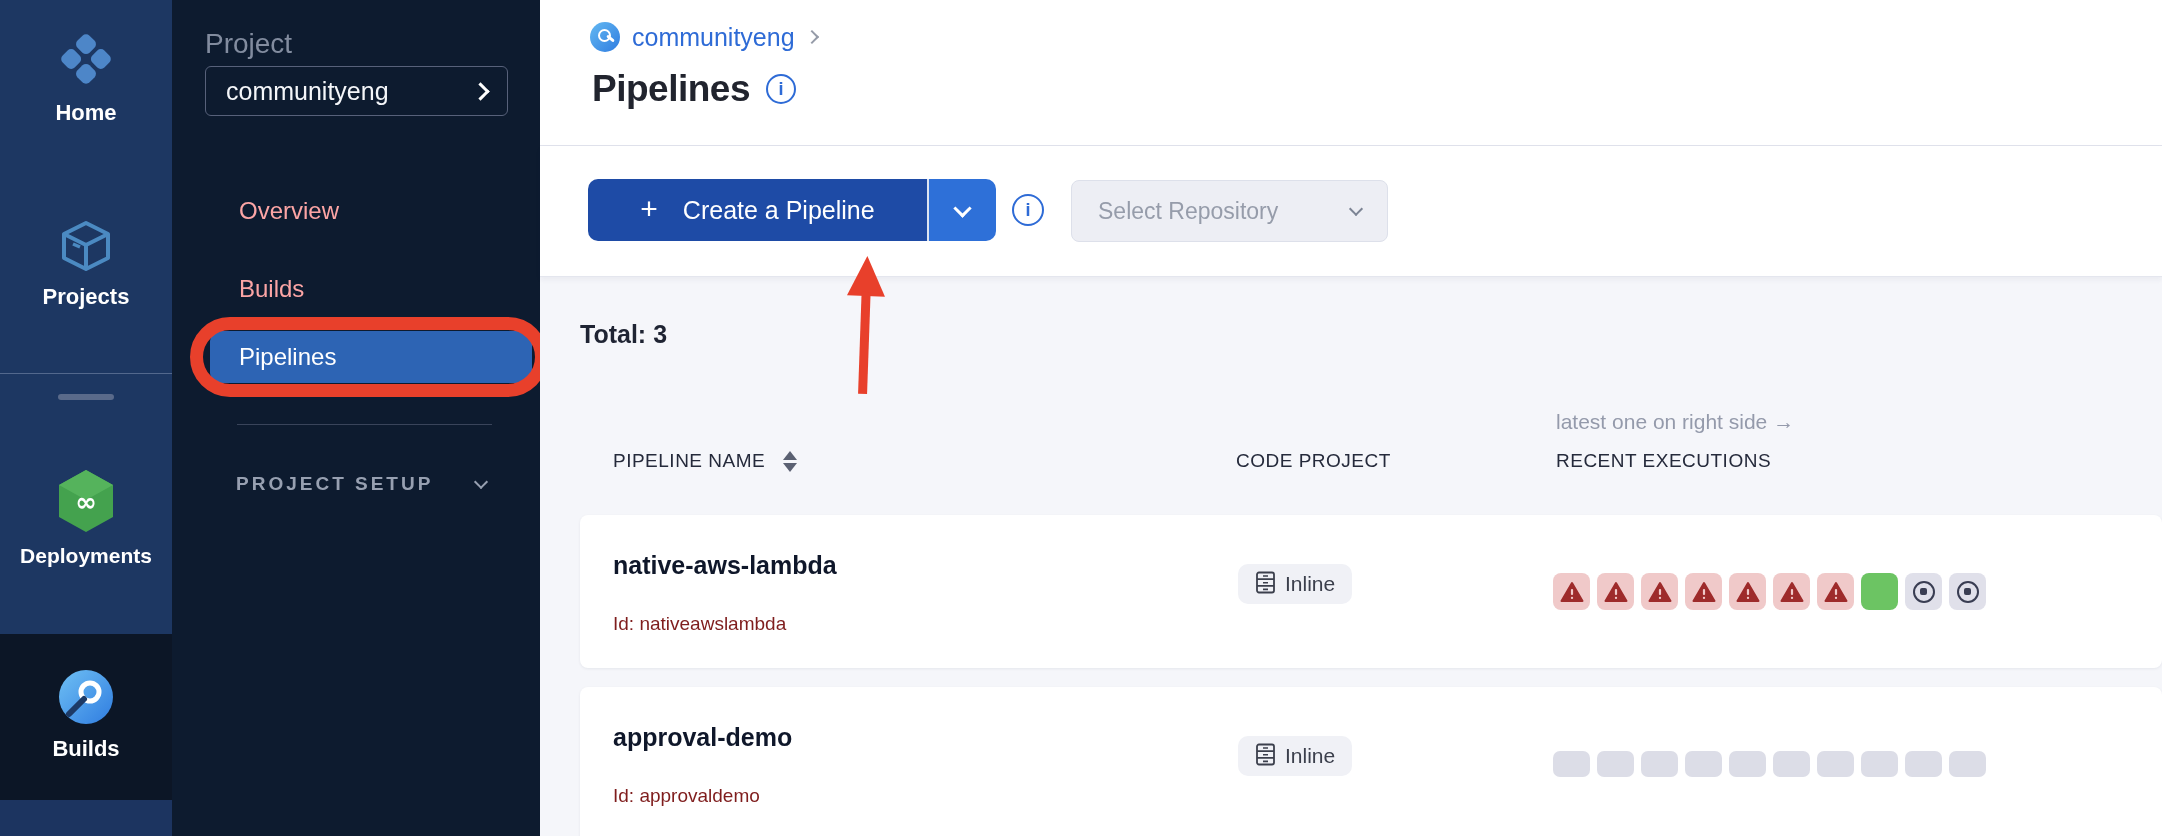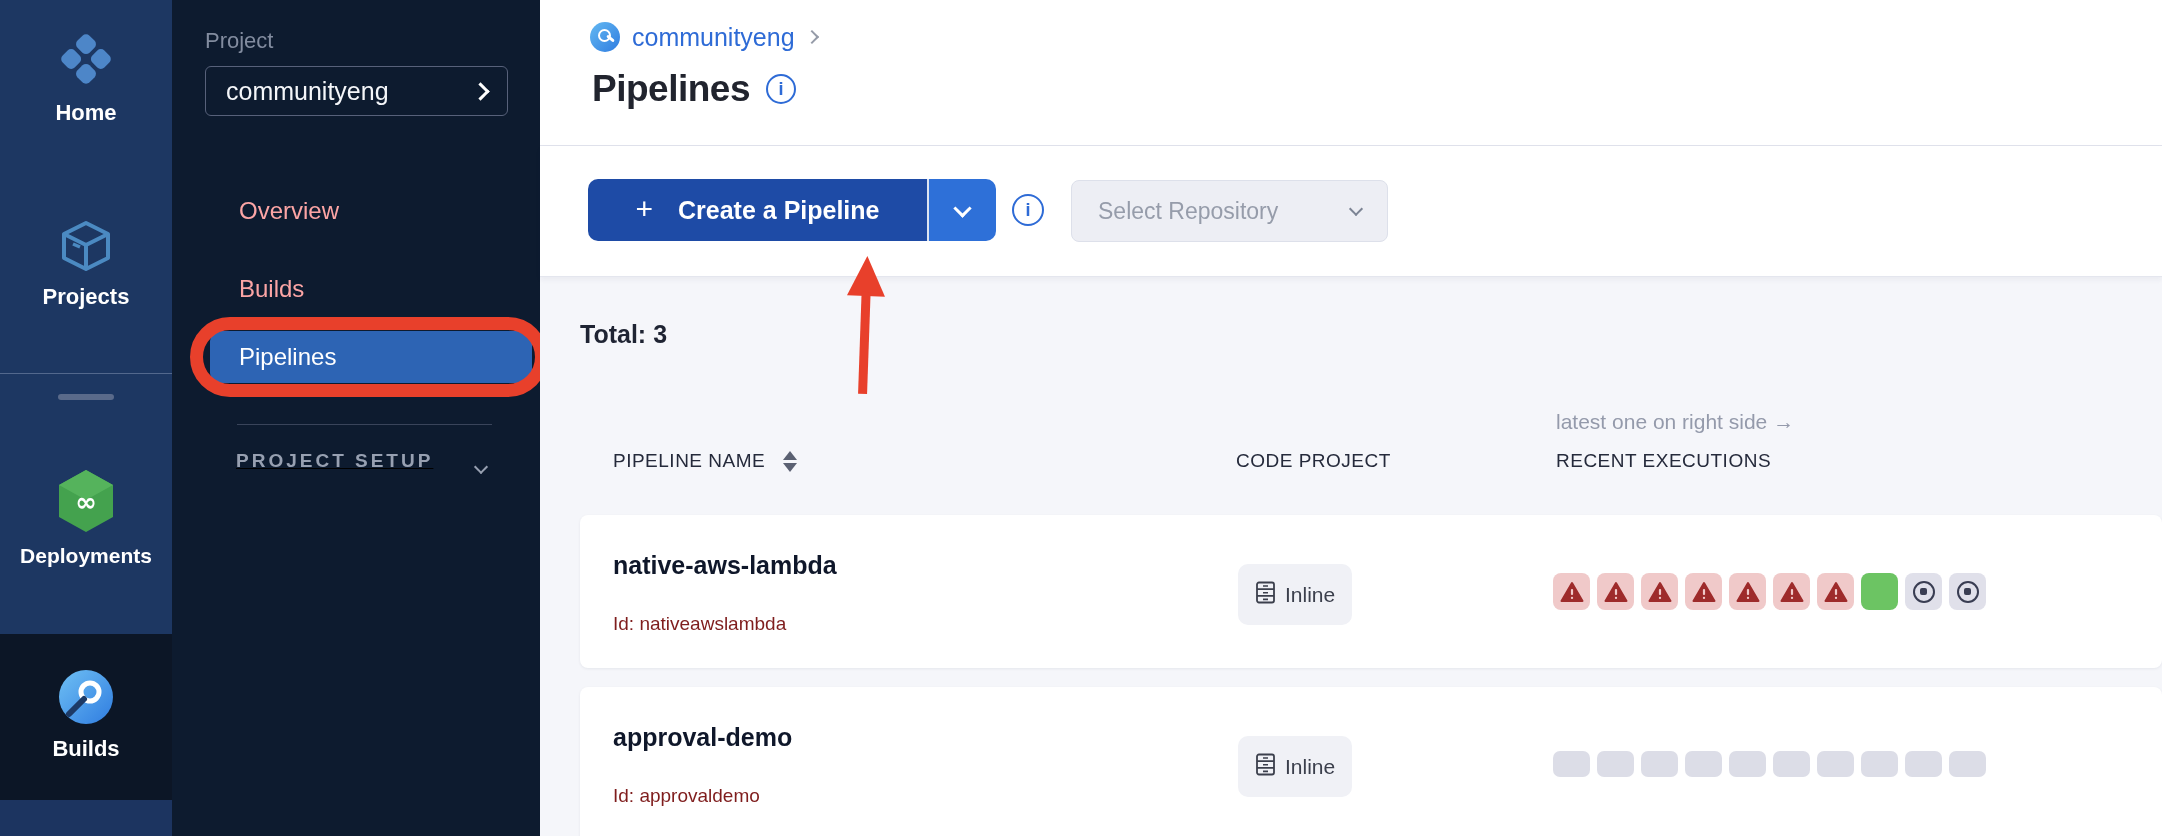--- a/index.html
+++ b/index.html
@@ -18,7 +18,7 @@
 
   
   #col2 { position:absolute; left:172px; top:0; width:368px; height:836px; background:#0d1b2f; }
-  .proj-label { position:absolute; left:33px; top:28px; font-size:22px; color:#828c9f; }
+  .proj-label { position:absolute; left:33px; top:28px; font-size:28px; color:#828c9f; }
   .proj-select { position:absolute; left:33px; top:66px; width:303px; height:50px; border:1.5px solid #57617a;
                  border-radius:6px; display:flex; align-items:center; justify-content:space-between;
                  padding:0 20px; cursor:pointer; }

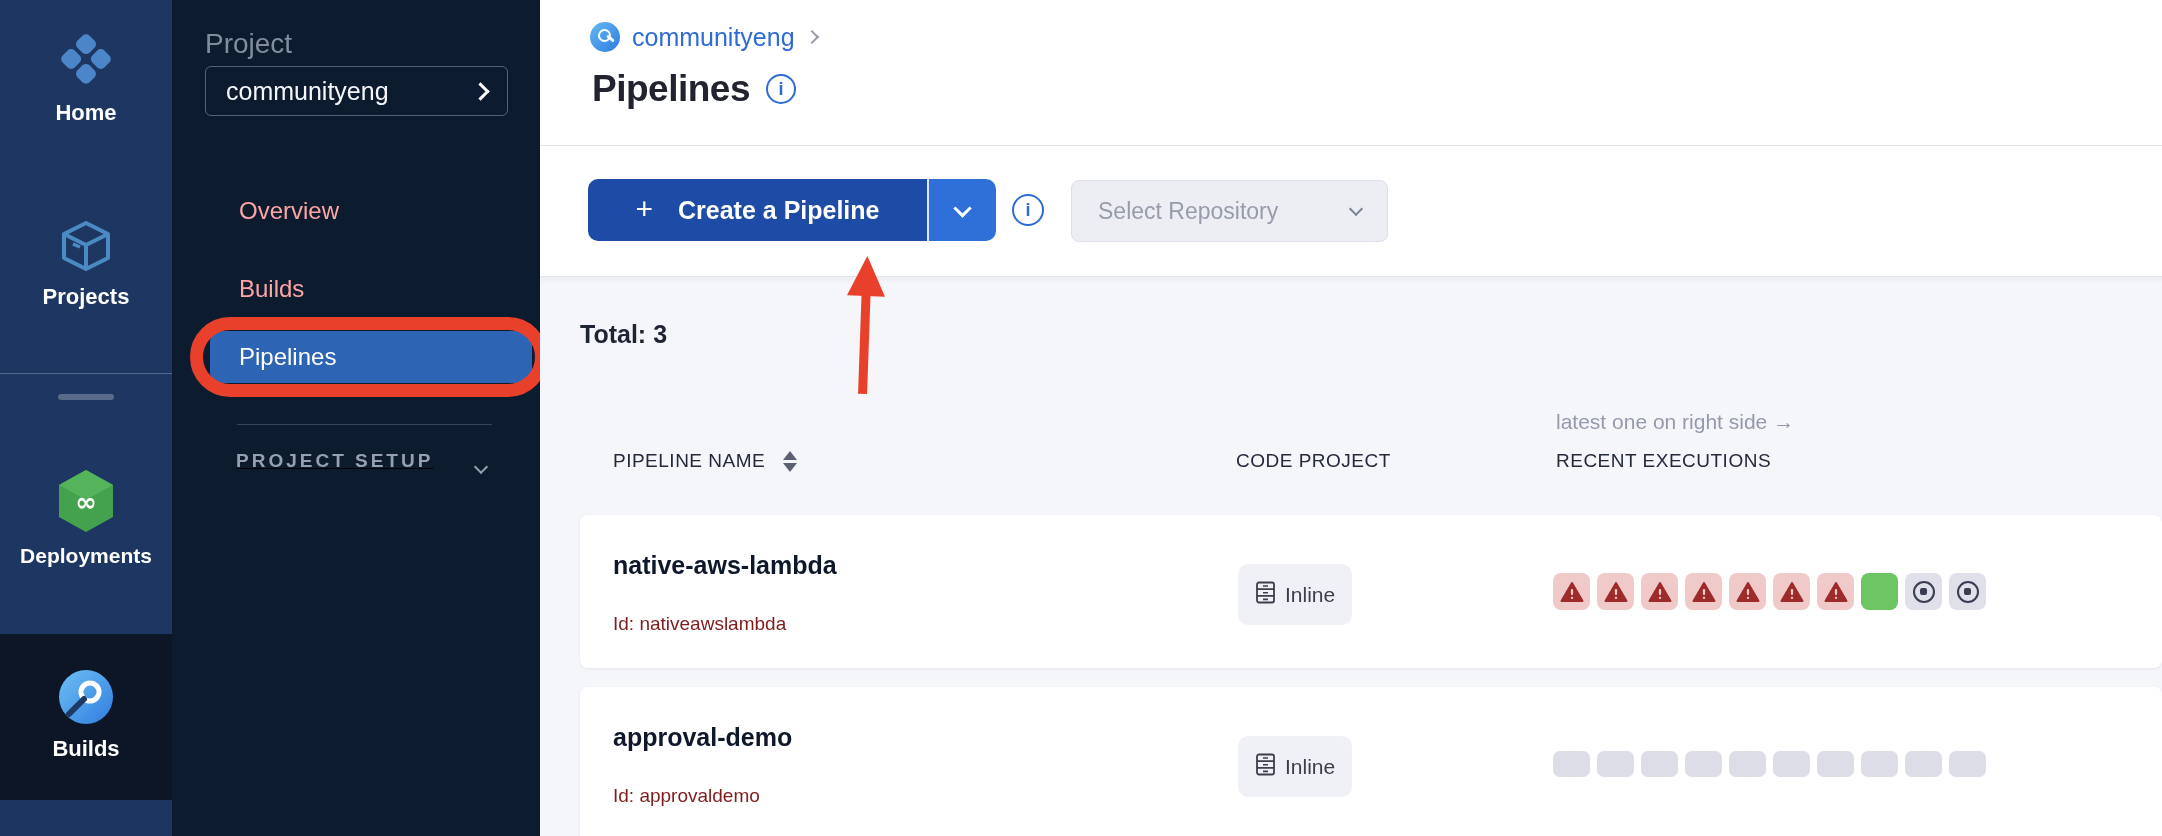--- a/index.html
+++ b/index.html
@@ -62,7 +62,7 @@
   .create-main { width:341px; background:#1e4ba6; display:flex; align-items:center; justify-content:center;
                  gap:13px; color:#fff; border-right:2px solid rgba(255,255,255,.85); }
   .create-plus { font-size:30px; font-weight:normal; line-height:1; margin-top:-3px; }
-  .create-label { font-size:25px; font-weight:bold;margin-left:12px; }
+  .create-label { font-size:25px; font-weight:normal;margin-left:12px; }
   .create-caret { width:67px; background:#2e70d8; display:flex; align-items:center; justify-content:center; color:#fff; }
   .tb-info { position:absolute; left:472px; top:48px; }
   .repo-select { position:absolute; left:531px; top:34px; width:317px; height:62px; background:#edeef4;

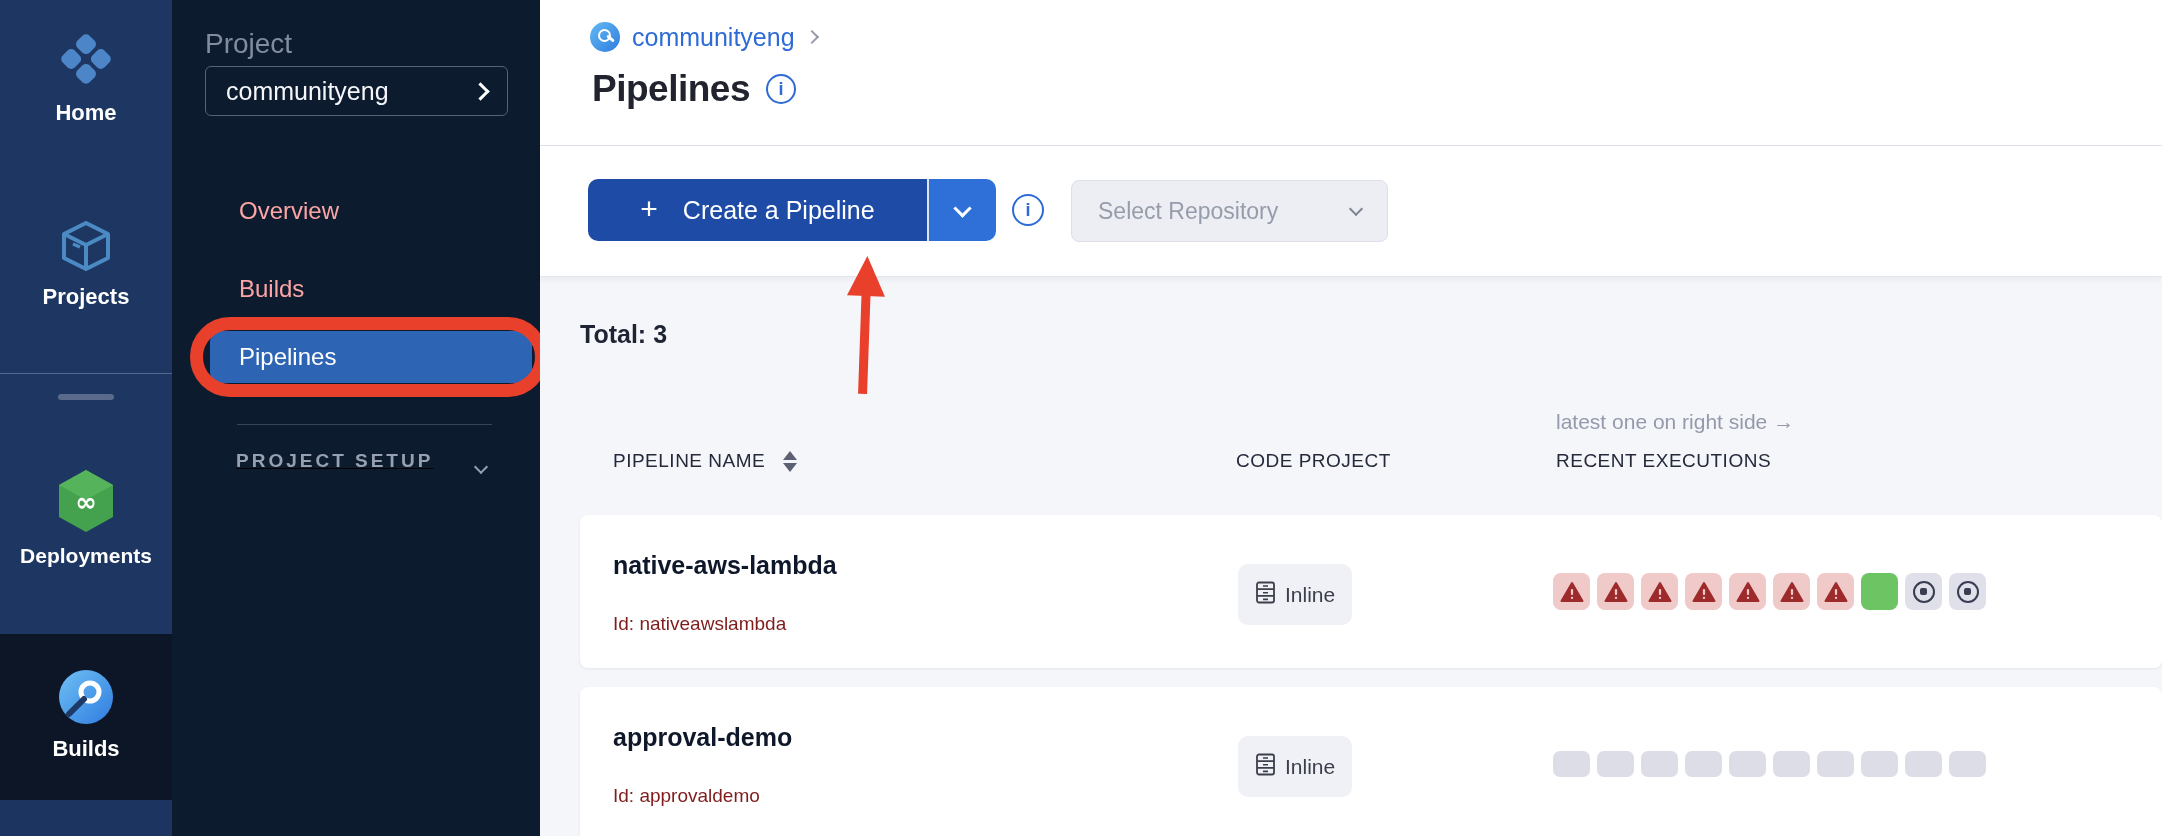--- a/index.html
+++ b/index.html
@@ -30,8 +30,8 @@
   .red-ring { position:absolute; left:18px; top:317px; width:358px; height:80px;
               border:13px solid #e8402b; border-radius:40px; pointer-events:none; }
   .col2-divider { position:absolute; left:65px; top:424px; width:255px; height:1px; background:#39445a; }
-  .setup-row { position:absolute; left:64px; top:450px; width:250px; display:flex; align-items:flex-end;
-               justify-content:space-between; cursor:pointer;text-decoration:underline; }
+  .setup-row { position:absolute; left:64px; top:473px; width:250px; display:flex; align-items:center;
+               justify-content:space-between; cursor:pointer; }
   .setup-label { font-size:19px; letter-spacing:3px; color:#97a0b1; font-weight:bold; }
 
   

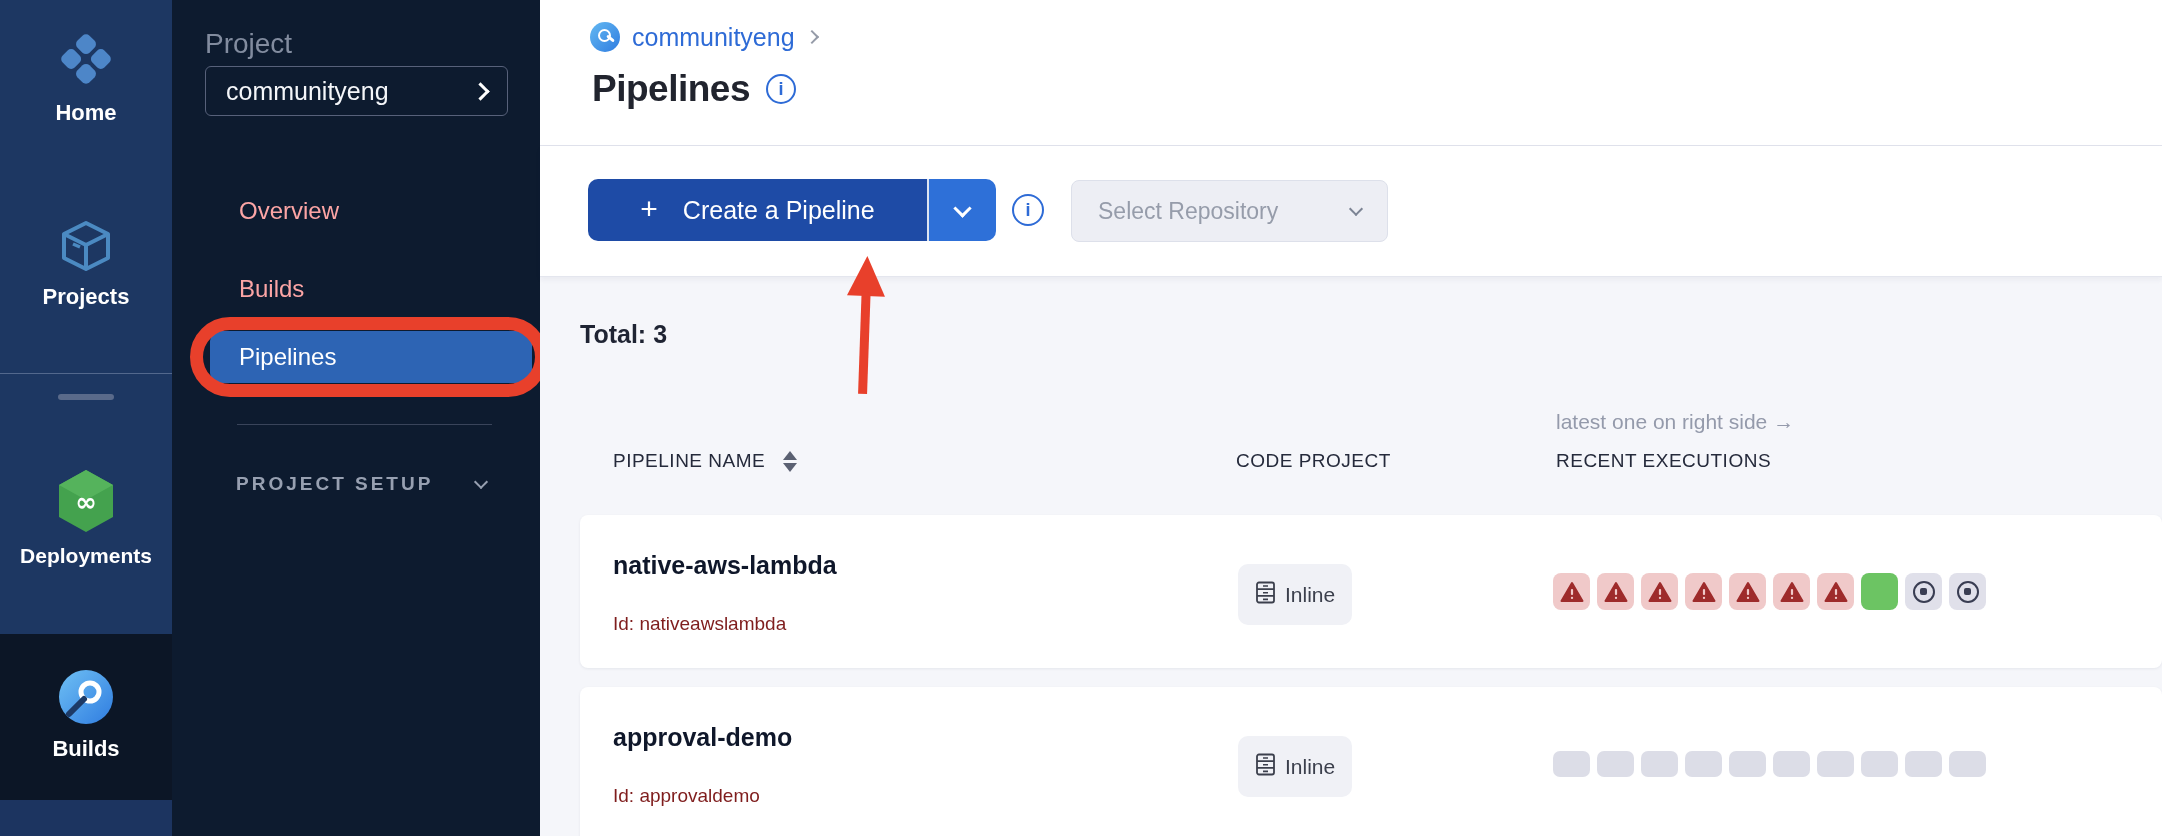--- a/index.html
+++ b/index.html
@@ -90,7 +90,7 @@
   .p-name { position:absolute; left:33px; top:36px; font-size:25px; font-weight:bold; color:#0f172a;
             text-decoration:none; cursor:pointer; }
   .p-id { position:absolute; left:33px; top:98px; font-size:19px; color:#7f1d1d; }
-  .badge { position:absolute; left:658px; top:49px; height:61px; background:#f0f1f6; border-radius:10px;
+  .badge { position:absolute; left:658px; top:49px; height:40px; background:#f0f1f6; border-radius:10px;
            display:flex; align-items:center; gap:9px; padding:0 17px; }
   .badge-label { font-size:21px; color:#3b3f4c; }
   .execs { position:absolute; left:973px; top:58px; height:37px; display:flex; gap:7px; align-items:center; }

